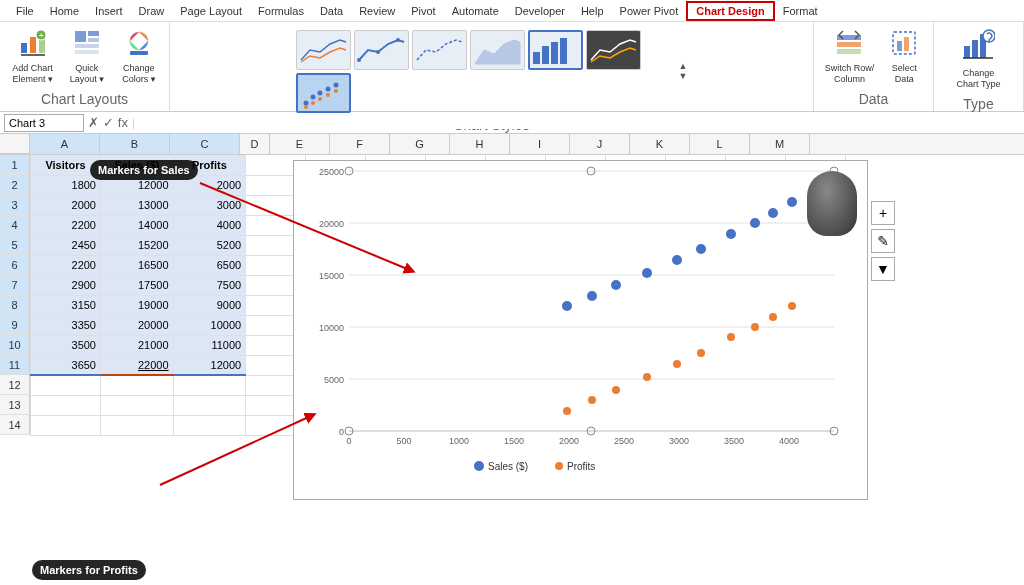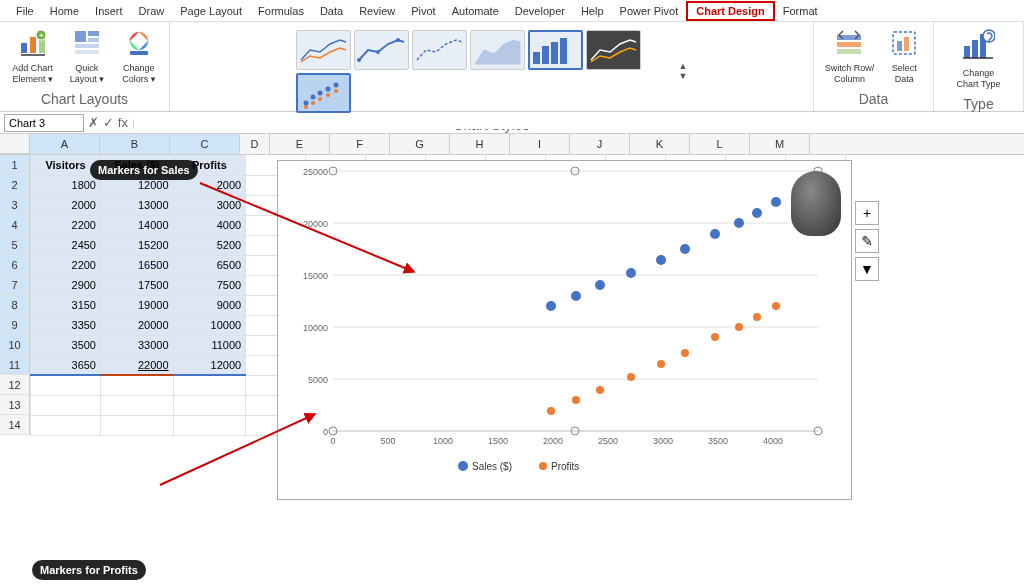--- a/index.html
+++ b/index.html
@@ -93,7 +93,7 @@
 
     
     .chart-wrapper {
-      position: absolute; top: 5px; left: 247px; width: 575px; height: 340px;
+      position: absolute; top: 5px; left: 263px; width: 575px; height: 340px;
       background: #fff; border: 1px solid #aaa; z-index: 10;
     }
     .chart-inner { width: 100%; height: 100%; position: relative; }

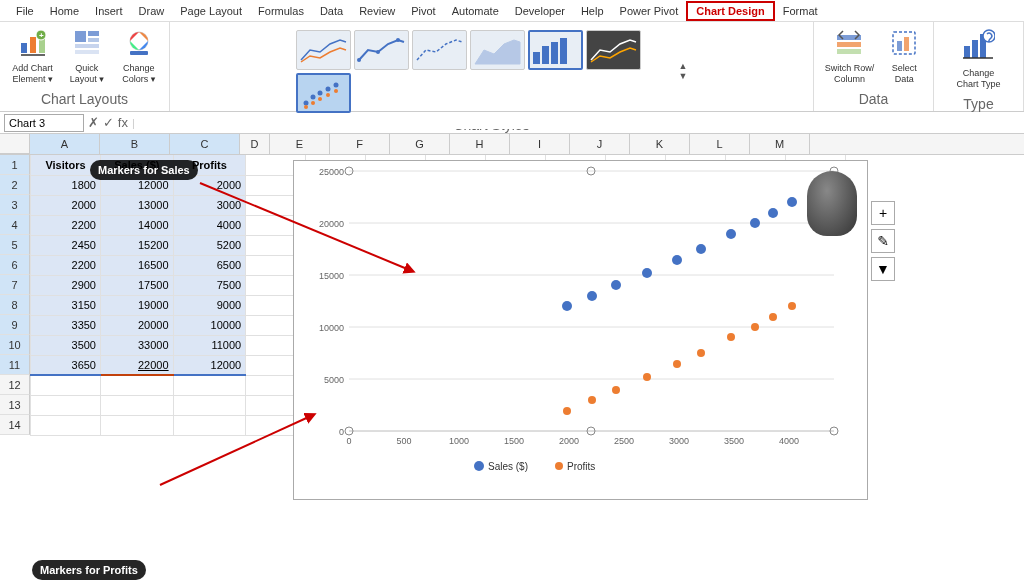--- a/index.html
+++ b/index.html
@@ -448,7 +448,7 @@
           </tr>
           <tr>
             <td class="selected-col">3500</td>
-            <td class="selected-col">33000</td>
+            <td class="selected-col">21000</td>
             <td class="selected-col">11000</td>
             <td class="empty"></td>
             <td class="empty" colspan="9"></td>

